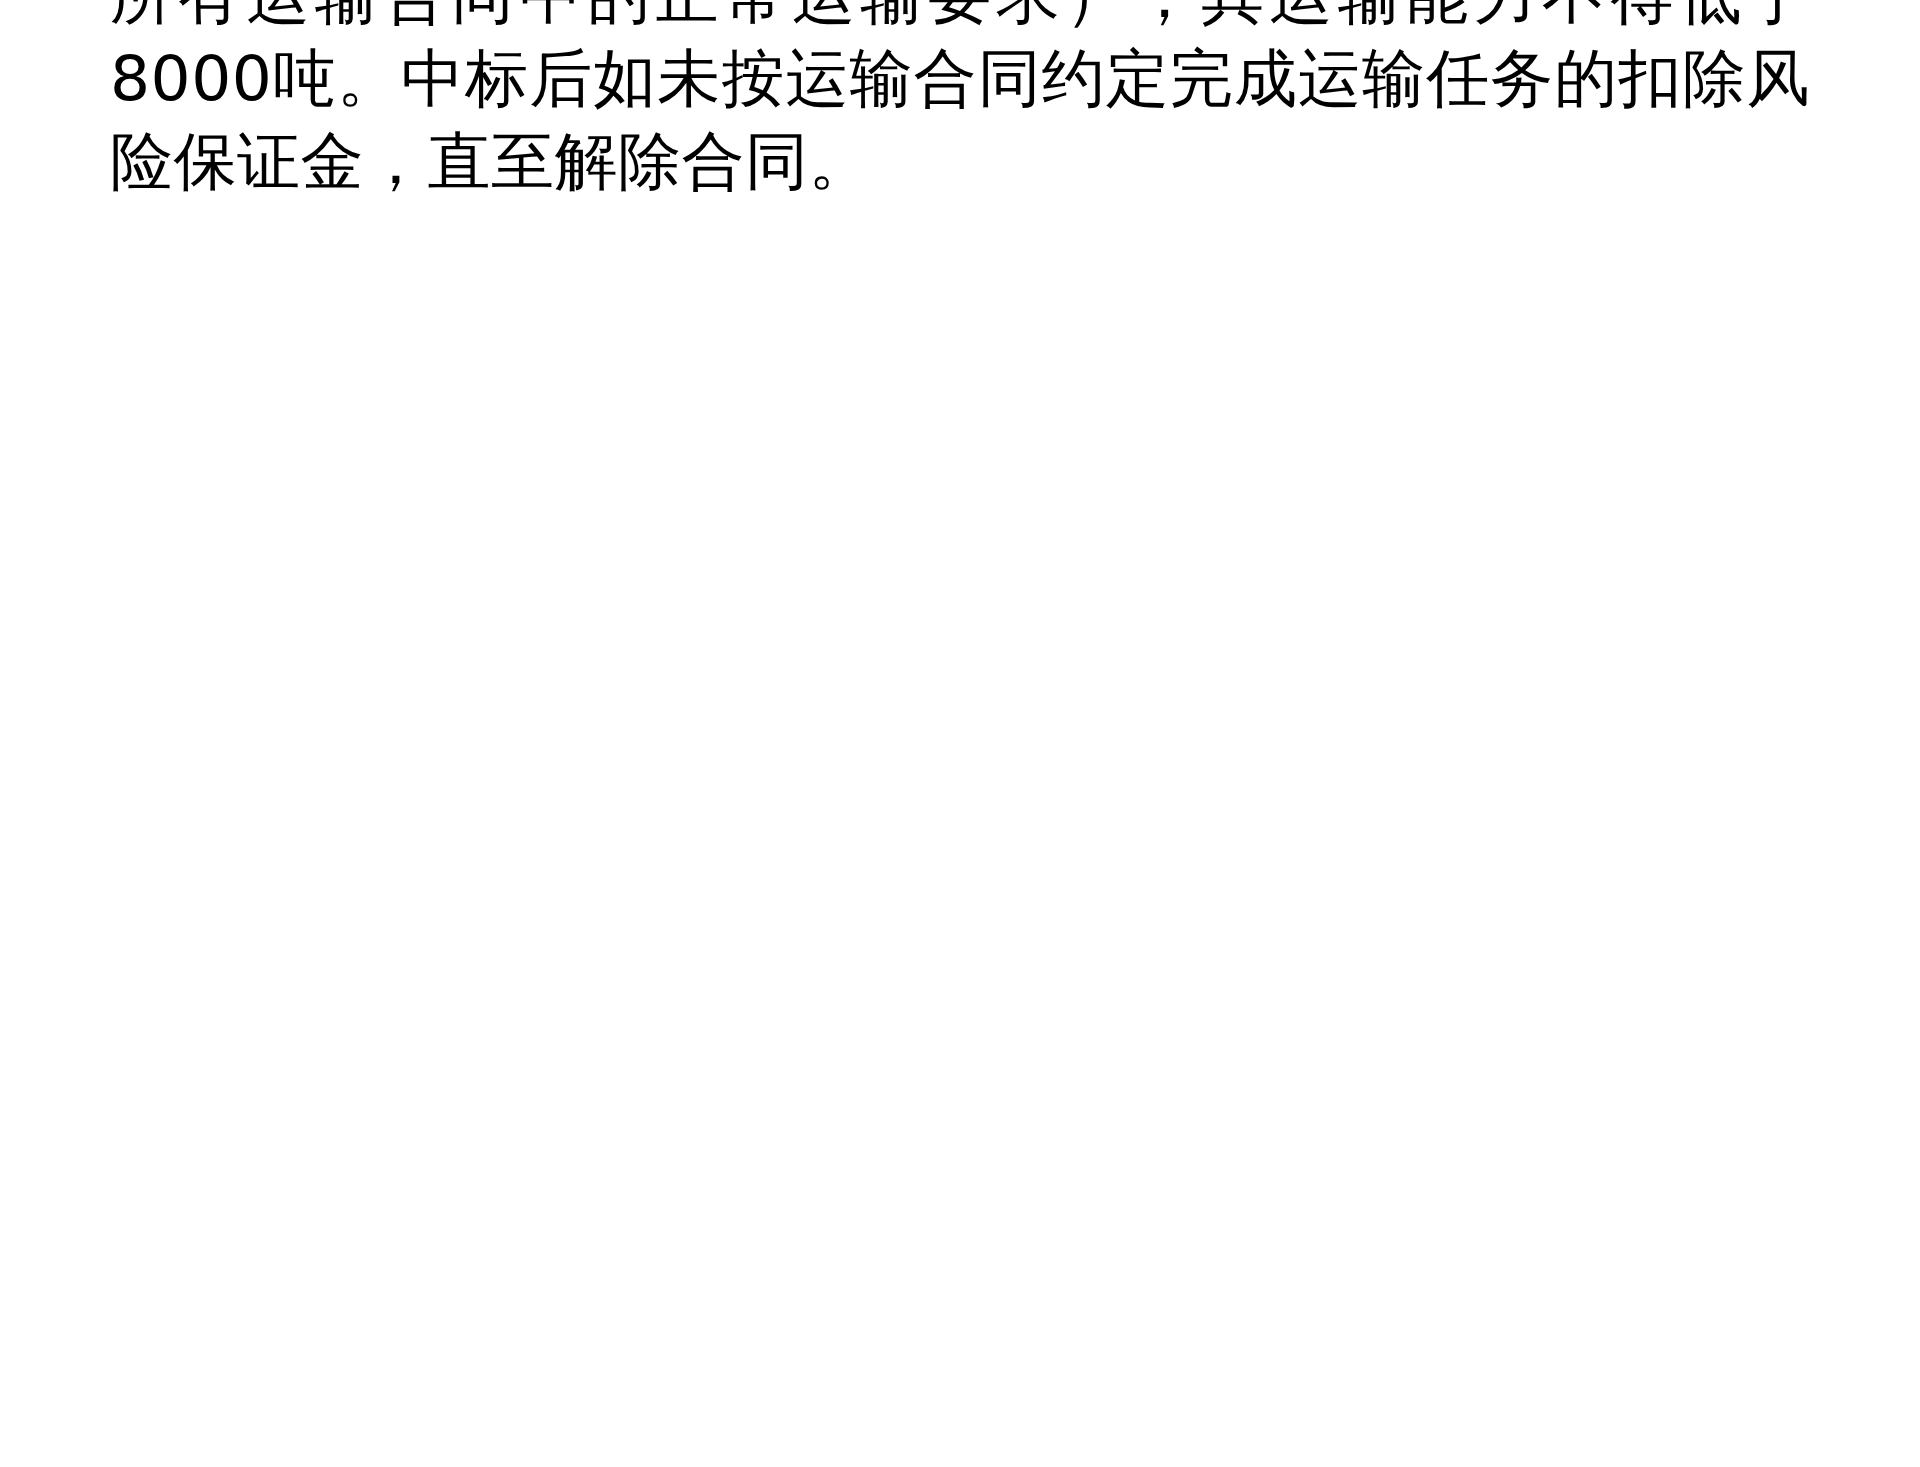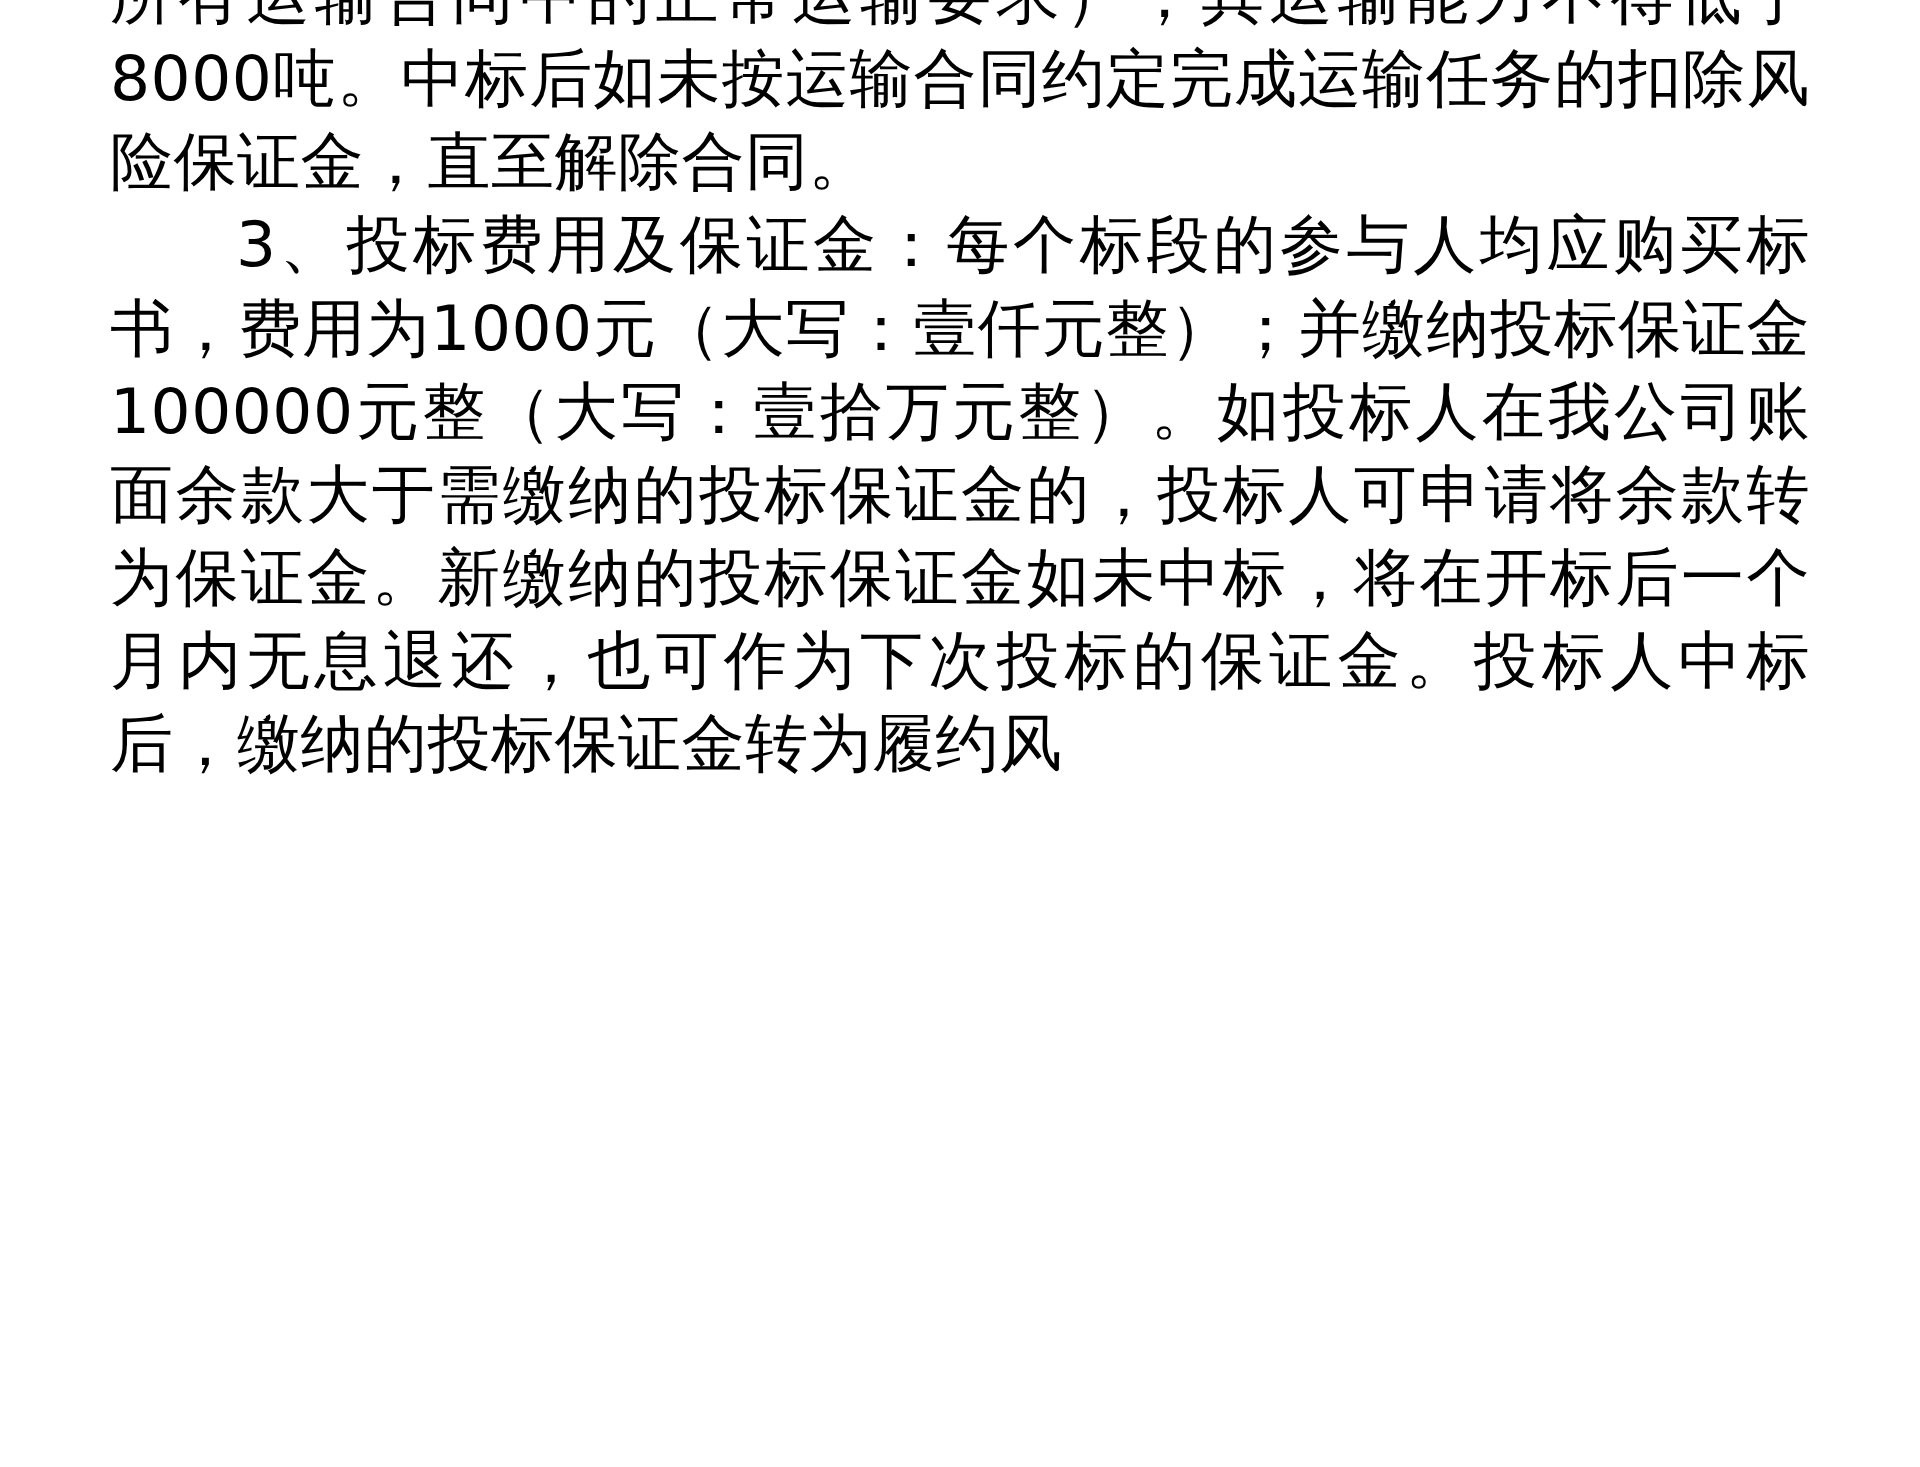--- a/index.html
+++ b/index.html
@@ -53,7 +53,6 @@
 <div class="page">
   <div class="doc-body">
     <p class="para clip-top">所有运输合同中的正常运输要求），其运输能力不得低于8000吨。中标后如未按运输合同约定完成运输任务的扣除风险保证金，直至解除合同。</p>
-    <p class="para indent">3、投标费用及保证金：每个标段的参与人均应购买标书，费用为1000元（大写：壹仟元整）；并缴纳投标保证金100000元整（大写：壹拾万元整）。如投标人在我公司账面余款大于需缴纳的投标保证金的，投标人可申请将余款转为保证金。新缴纳的投标保证金如未中标，将在开标后一个月内无息退还，也可作为下次投标的保证金。投标人中标后，缴纳的投标保证金转为履约风</p>
   </div>
 </div>
 

